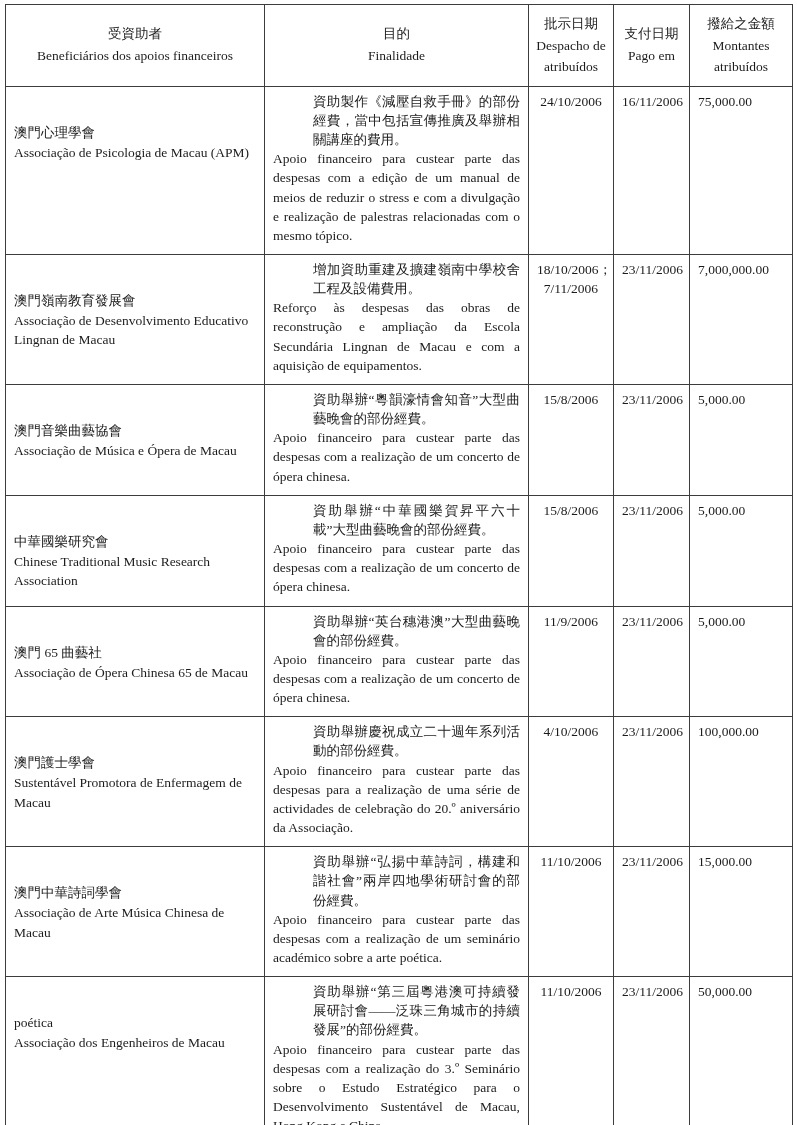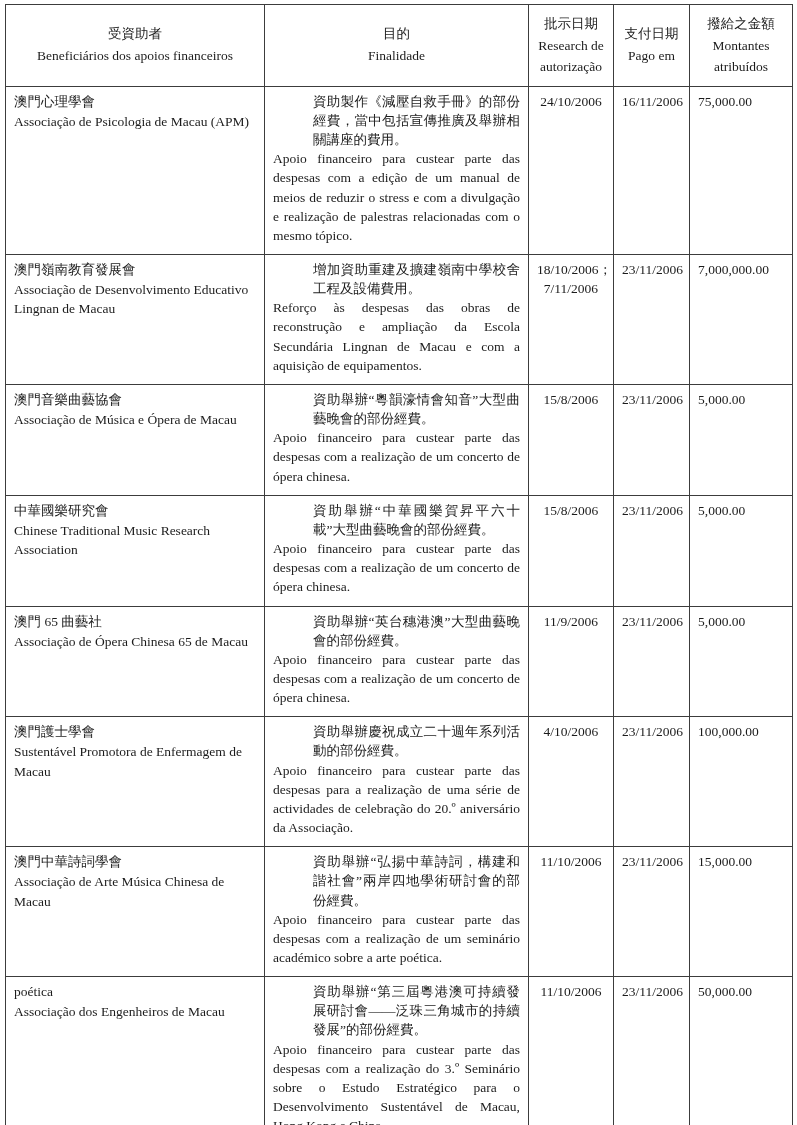--- a/index.html
+++ b/index.html
@@ -83,7 +83,7 @@
         </th>
         <th>
           <div class="hdr-zh">批示日期</div>
-          <div>Research de autorização</div>
+          <div>Despacho de atribuídos</div>
         </th>
         <th>
           <div class="hdr-zh">支付日期</div>

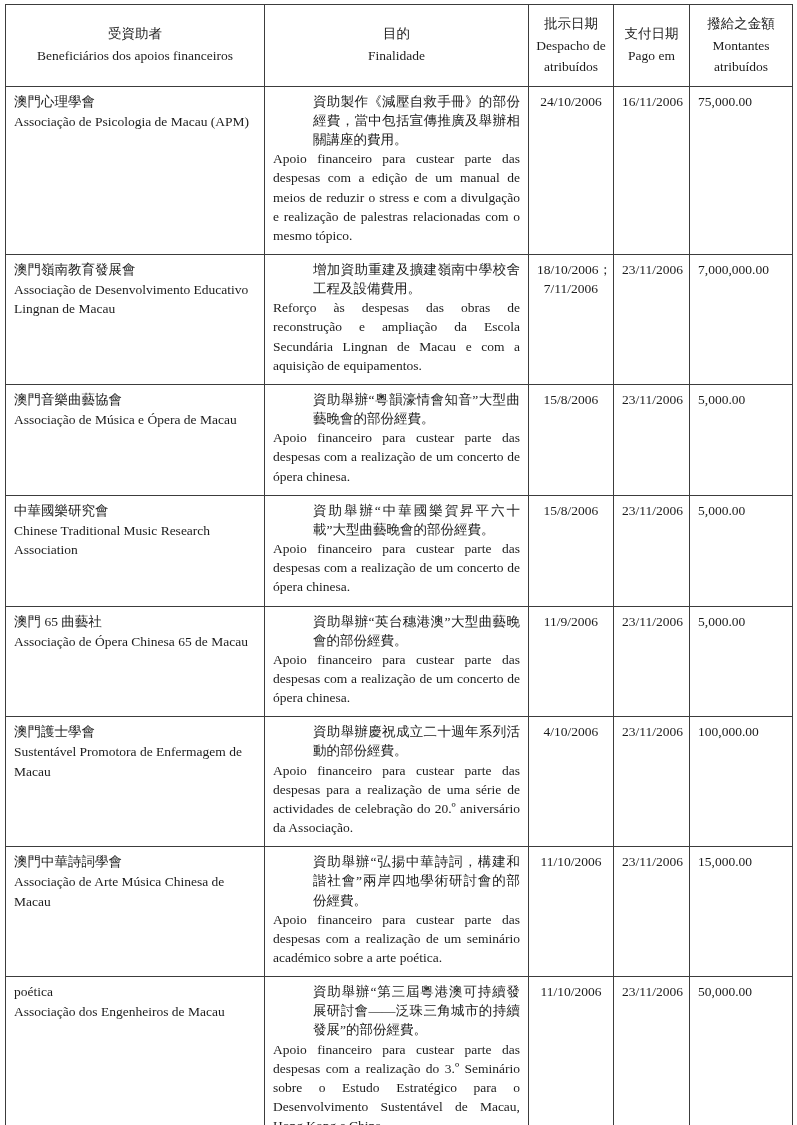--- a/index.html
+++ b/index.html
@@ -38,7 +38,7 @@
     line-height: 1.5;
   }
   .hdr-zh { margin-bottom: 2px; }
-  .cell-line-zh { margin-bottom: 1px; }
+  .cell-line-zh { margin-bottom: 1px; margin-top: 31px; }
   .purpose-cell div { text-align: justify; }
   .purpose-cell .purpose-zh { margin-bottom: 0; margin-left: 40px; }
   .date-cell {

